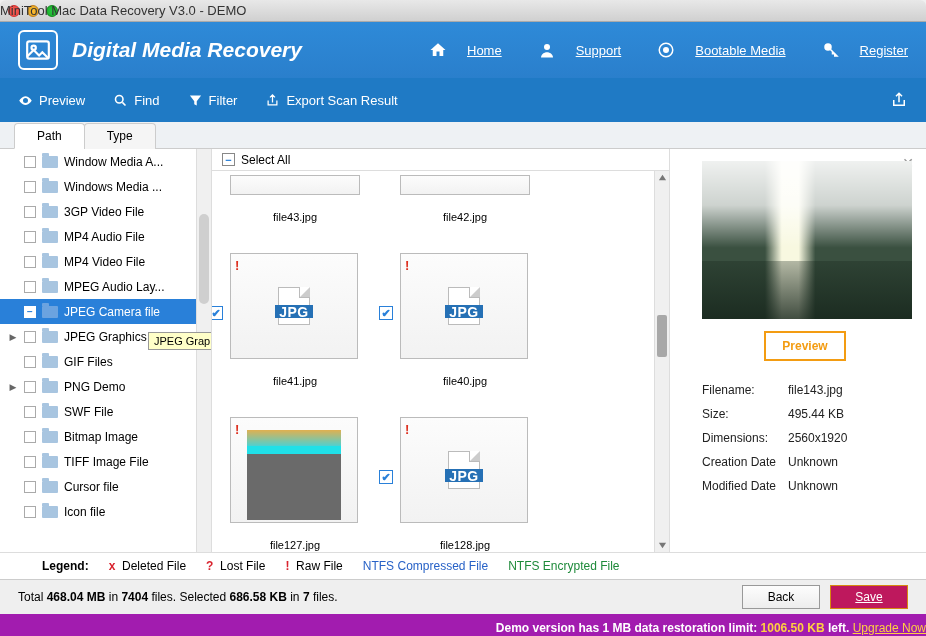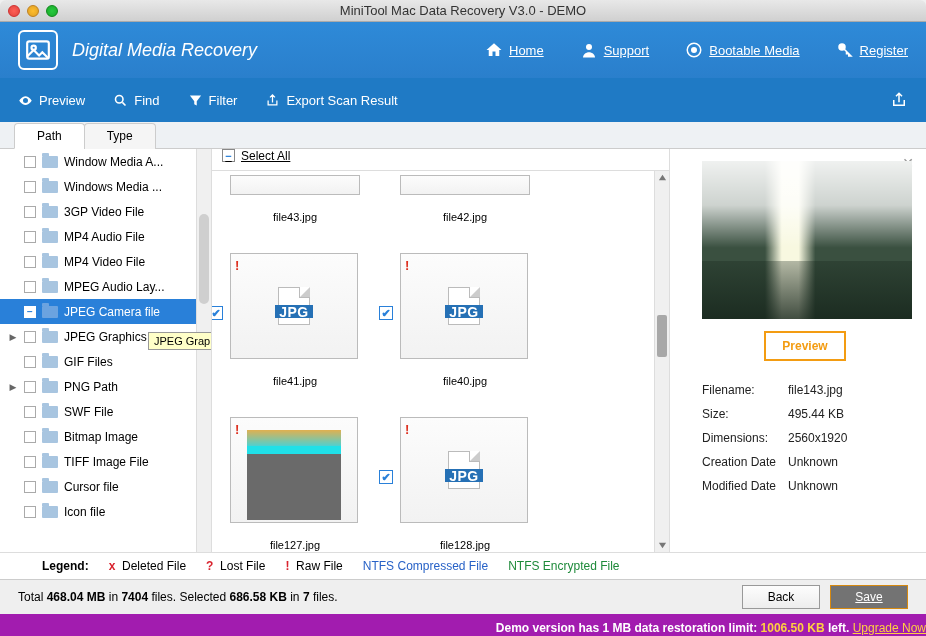--- a/index.html
+++ b/index.html
@@ -12,7 +12,7 @@
 .tl-close { background: radial-gradient(#ff5f56,#e0443e); border:1px solid #d03030;}
 .tl-min { background: radial-gradient(#ffbd2e,#dea123); border:1px solid #c08020;}
 .tl-max { background: radial-gradient(#27c93f,#1aab29); border:1px solid #10881c;}
-.title-text { position: absolute; left: 0; right: 0; text-align: center; font-size: 13px; color: #333; }
+.title-text { position: absolute; left: 0; right: 0; font-size: 13px; color: #333; }
 
 
 .header {

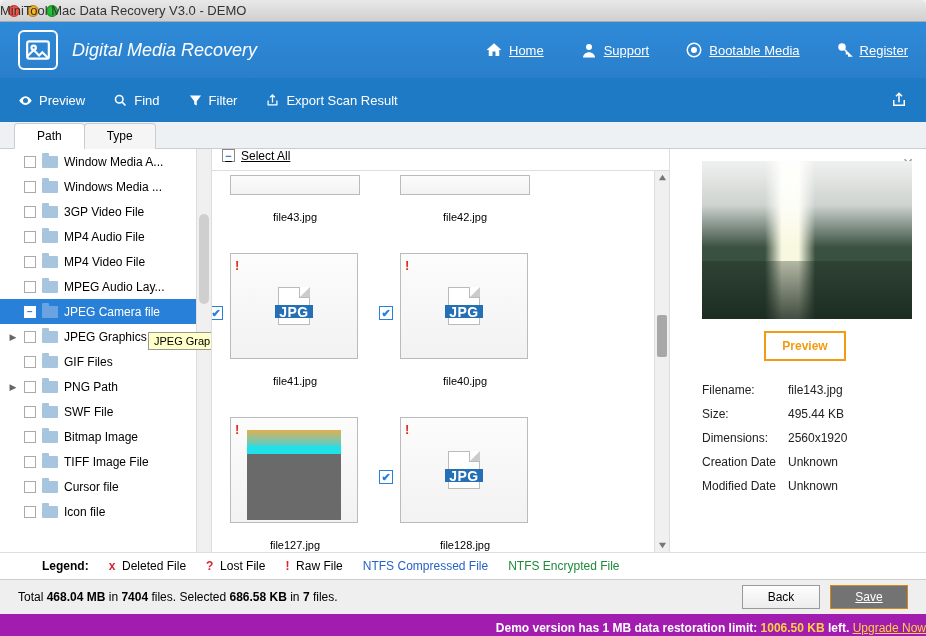--- a/index.html
+++ b/index.html
@@ -22,7 +22,7 @@
 }
 .logo-box { width: 40px; height: 40px; border: 2px solid #fff; border-radius: 6px; display:flex; align-items:center; justify-content:center;}
 .logo-box svg { width: 26px; height: 26px; }
-.app-title { font-size: 18px; font-style: italic; font-weight: 400;}
+.app-title { font-size: 21px; font-style: italic; font-weight: 700;}
 .nav-links { margin-left: auto; display: flex; gap: 36px; font-size: 13px; }
 .nav-item { display:flex; align-items:center; gap:6px; color:#fff; text-decoration: underline; cursor:pointer;}
 .nav-item svg { width:18px; height:18px;}

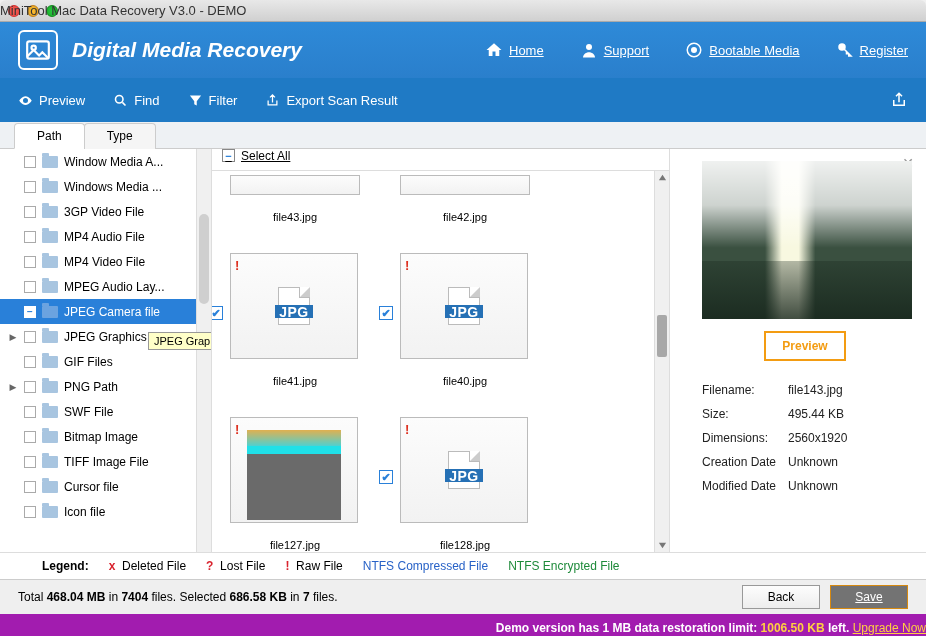--- a/index.html
+++ b/index.html
@@ -24,7 +24,7 @@
 .logo-box svg { width: 26px; height: 26px; }
 .app-title { font-size: 21px; font-style: italic; font-weight: 700;}
 .nav-links { margin-left: auto; display: flex; gap: 36px; font-size: 13px; }
-.nav-item { display:flex; align-items:center; gap:6px; color:#fff; text-decoration: underline; cursor:pointer;}
+.nav-item { display:flex; align-items:center; gap:20px; color:#fff; text-decoration: underline; cursor:pointer;}
 .nav-item svg { width:18px; height:18px;}
 
 

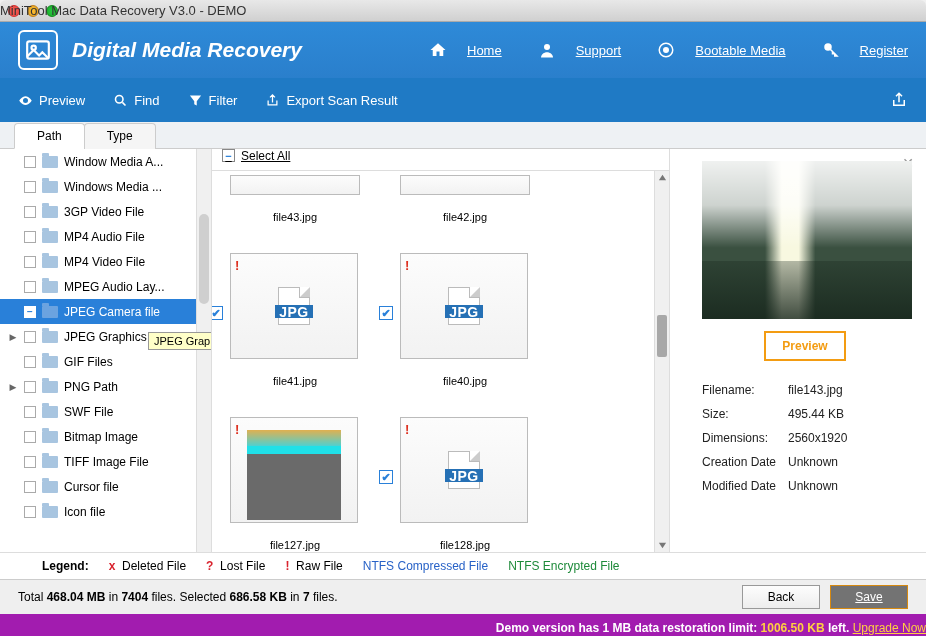--- a/index.html
+++ b/index.html
@@ -61,7 +61,7 @@
 
 
 .grid-area { flex:1; border-right:1px solid #ddd; position:relative; overflow:hidden;}
-.select-all { height:22px; border-bottom:1px solid #ddd; display:flex; padding-left:10px; font-size:12px; gap:6px;text-decoration:underline;}
+.select-all { height:22px; border-bottom:1px solid #ddd; display:flex; align-items:center; padding-left:10px; font-size:12px; gap:6px;}
 .sa-box { width:13px; height:13px; border:1px solid #888; background:#fff; display:flex; align-items:center; justify-content:center; color:#2980d9; font-weight:bold; font-size:11px;}
 .sa-box::before { content:"−";}
 .thumbs { padding: 4px 18px; display:flex; flex-wrap:wrap; gap: 30px 40px; overflow:hidden;}

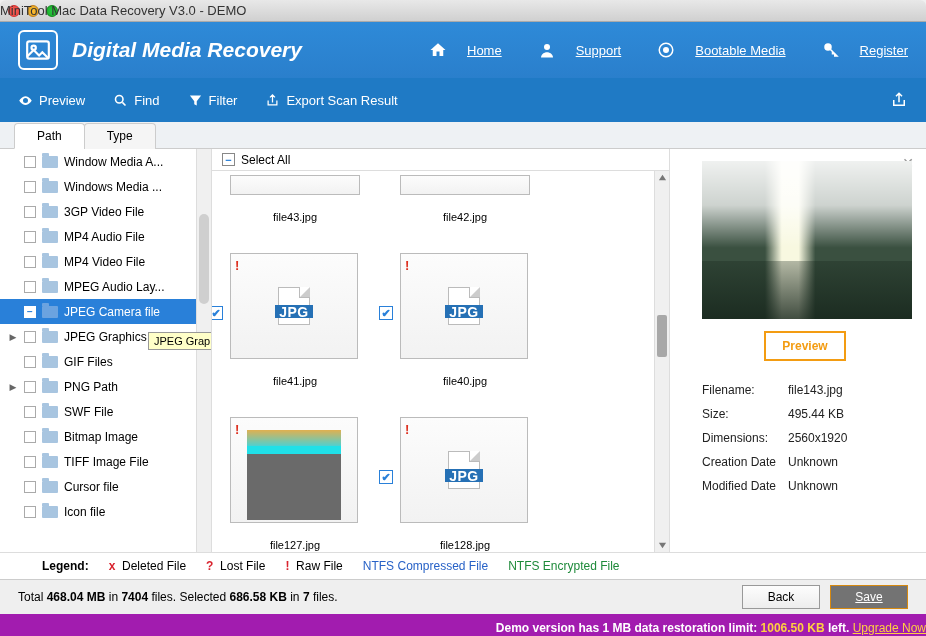--- a/index.html
+++ b/index.html
@@ -274,7 +274,7 @@
           <span class="tree-expand">▶</span>
           <span class="tree-chk"></span>
           <span class="folder-ico"></span>
-          <span>PNG Path</span>
+          <span>PNG Demo</span>
         </div>
         <div class="tree-row">
           <span class="tree-expand"></span>

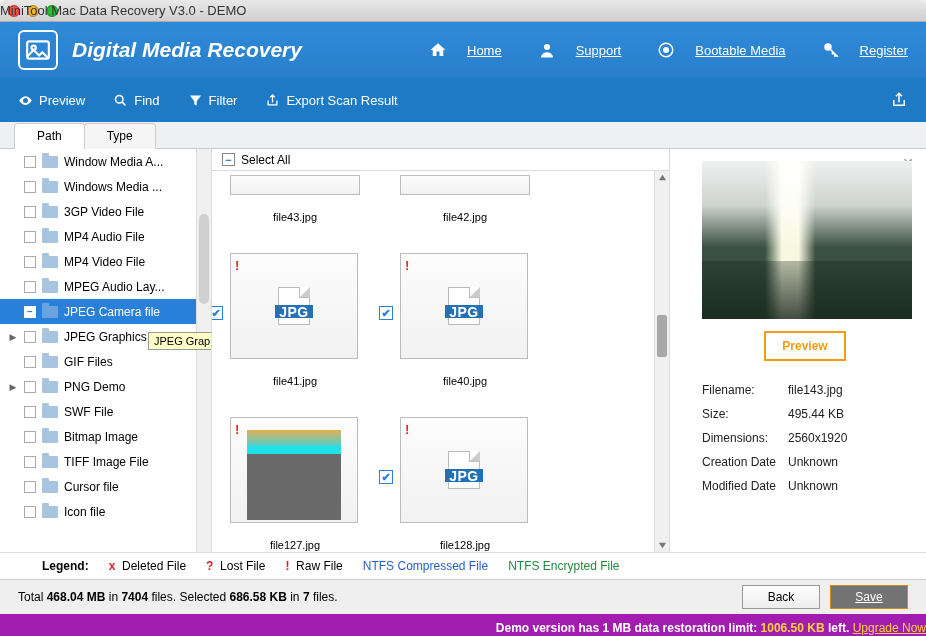--- a/index.html
+++ b/index.html
@@ -115,7 +115,7 @@
 .status { height:35px; background:#efefef; border-top:1px solid #ccc; display:flex; align-items:center; padding:0 18px; font-size:12px;}
 .status-btns { margin-left:auto; display:flex; gap:10px;}
 .btn { width:78px; height:24px; border:1px solid #999; background:linear-gradient(#fdfdfd,#ededed); font-size:12px; cursor:pointer;}
-.btn.save { background:#737373; border-color:#d68910; color:#fff;text-decoration:underline;}
+.btn.save { background:#be185d; border-color:#d68910; color:#fff;text-decoration:underline;}
 
 
 .footer { height:28px; background:#a21caf; color:#fff; font-size:12px; display:flex; align-items:center; justify-content:flex-end;}

